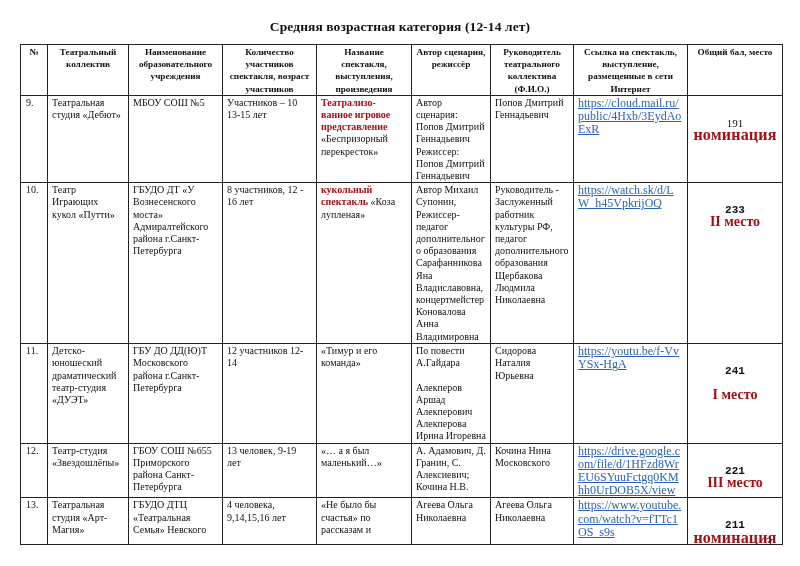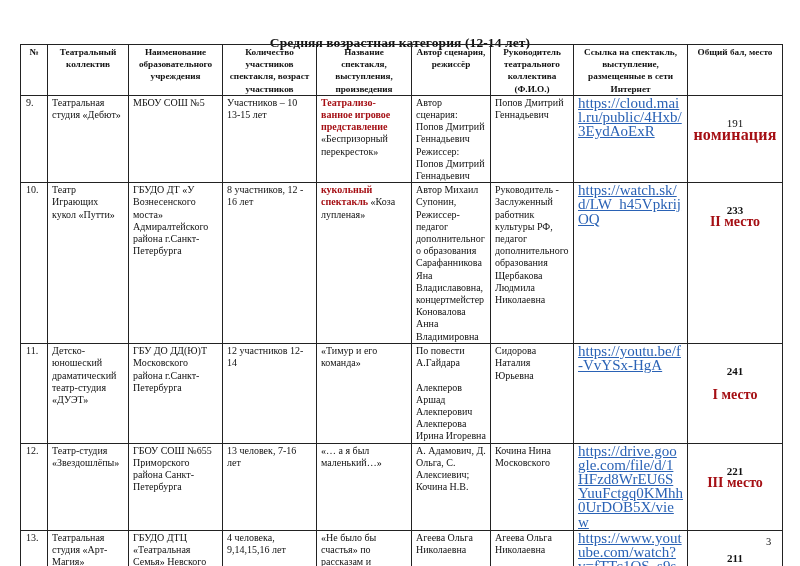--- a/index.html
+++ b/index.html
@@ -5,7 +5,7 @@
   html, body { margin: 0; padding: 0; background: #ffffff; }
   body { width: 800px; height: 566px; position: relative; overflow: hidden;
          font-family: "Liberation Serif", "DejaVu Serif", serif; color: #111; }
-  .title { position: absolute; top: 35px; left: 0; width: 800px; text-align: center;
+  .title { position: absolute; top: 19px; left: 0; width: 800px; text-align: center;
            font-weight: bold; font-size: 13.5px; letter-spacing: 0.1px; }
   table { position: absolute; top: 44px; left: 20px; width: 762px; border-collapse: collapse;
           table-layout: fixed; font-size: 10px; line-height: 12.2px; }

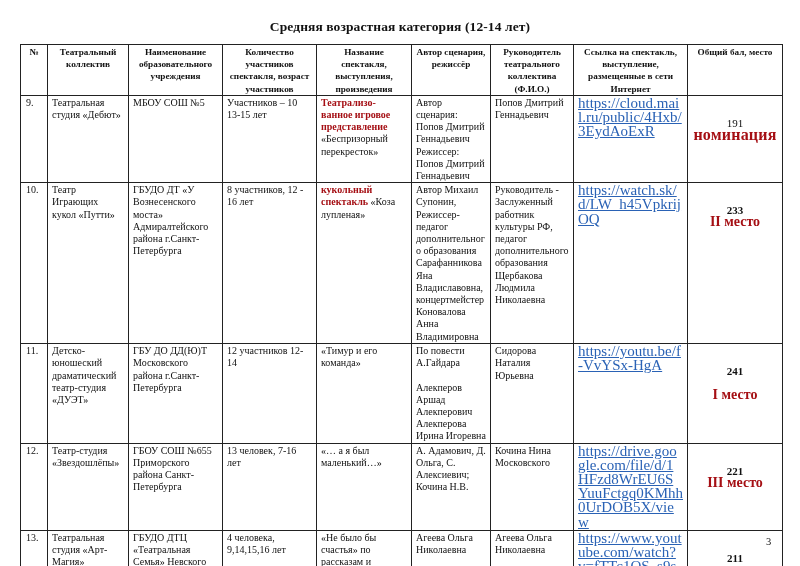--- a/index.html
+++ b/index.html
@@ -14,7 +14,7 @@
   th { font-weight: bold; text-align: center; font-size: 9.2px; line-height: 12.2px; padding-top: 1px; }
   .num { padding-left: 5px; }
   .red { color: #a50f14; font-weight: bold; }
-  a.link { color: #2a62b5; text-decoration: underline; font-size: 15px; word-break: break-all; line-height: 12px; text-align: center; }
+  a.link { color: #2a62b5; text-decoration: underline; font-size: 12px; word-break: break-all; line-height: 12px; text-align: center; }
   .score { text-align: center; }
   .score .pts { display: block; font-size: 11px; margin-top: 20px; }
   .score .pts.bold { font-weight: bold; }

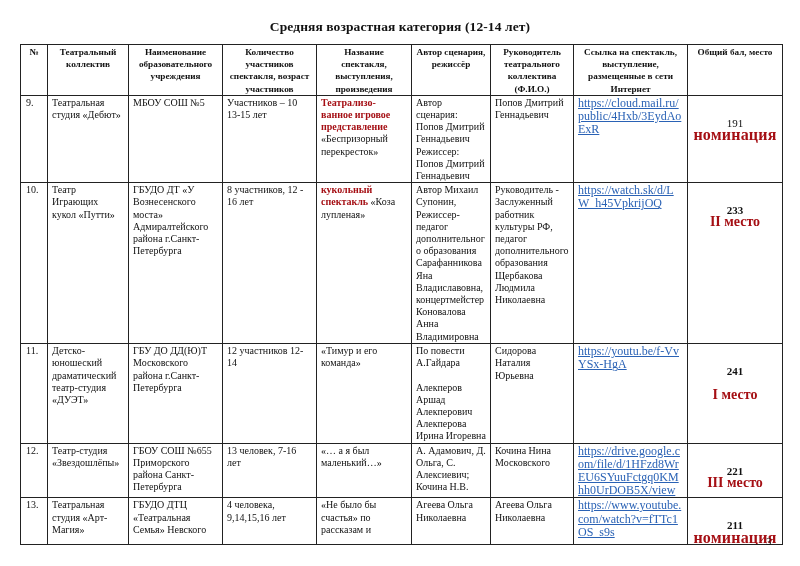--- a/index.html
+++ b/index.html
@@ -17,7 +17,7 @@
   a.link { color: #2a62b5; text-decoration: underline; font-size: 12px; word-break: break-all; line-height: 12px; text-align: center; }
   .score { text-align: center; }
   .score .pts { display: block; font-size: 11px; margin-top: 20px; }
-  .score .pts.bold { font-weight: bold; }
+  .score .pts.bold { font-weight: bold; font-family: Liberation Mono, monospace; }
   .score .place { display: block; font-weight: bold; color: #a50f14; font-size: 14px; }
   .score .place.small { font-size: 16px; letter-spacing: 0.2px; }
   .gap { display:block; height: 12px; }

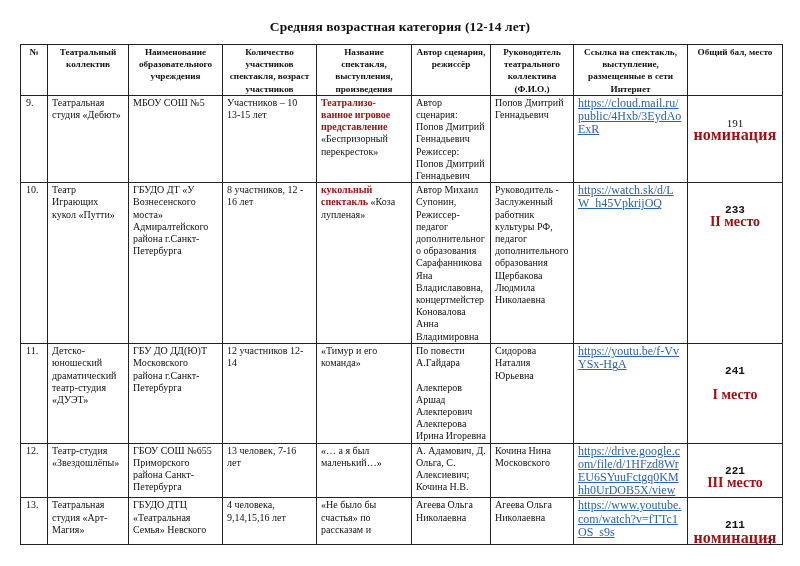--- a/index.html
+++ b/index.html
@@ -121,7 +121,7 @@
     <td class="num">12.</td>
     <td>Театр-студия «Звездошлёпы»</td>
     <td>ГБОУ СОШ №655 Приморского района Санкт-Петербурга</td>
-    <td>13 человек, 7-16 лет</td>
+    <td>13 человек, 9-19 лет</td>
     <td>
       <span>«… а я был маленький…»</span>
     </td>

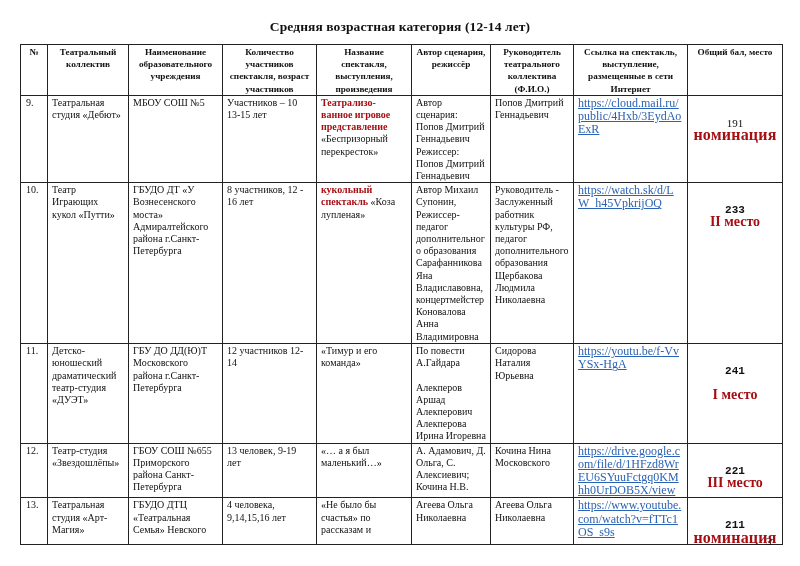--- a/index.html
+++ b/index.html
@@ -125,7 +125,7 @@
     <td>
       <span>«… а я был маленький…»</span>
     </td>
-    <td>А. Адамович, Д. Ольга, С. Алексиевич; Кочина Н.В.</td>
+    <td>А. Адамович, Д. Гранин, С. Алексиевич; Кочина Н.В.</td>
     <td>Кочина Нина Московского</td>
     <td>
       <a class="link">https://drive.google.com/file/d/1HFzd8WrEU6SYuuFctgq0KMhh0UrDOB5X/view</a>

